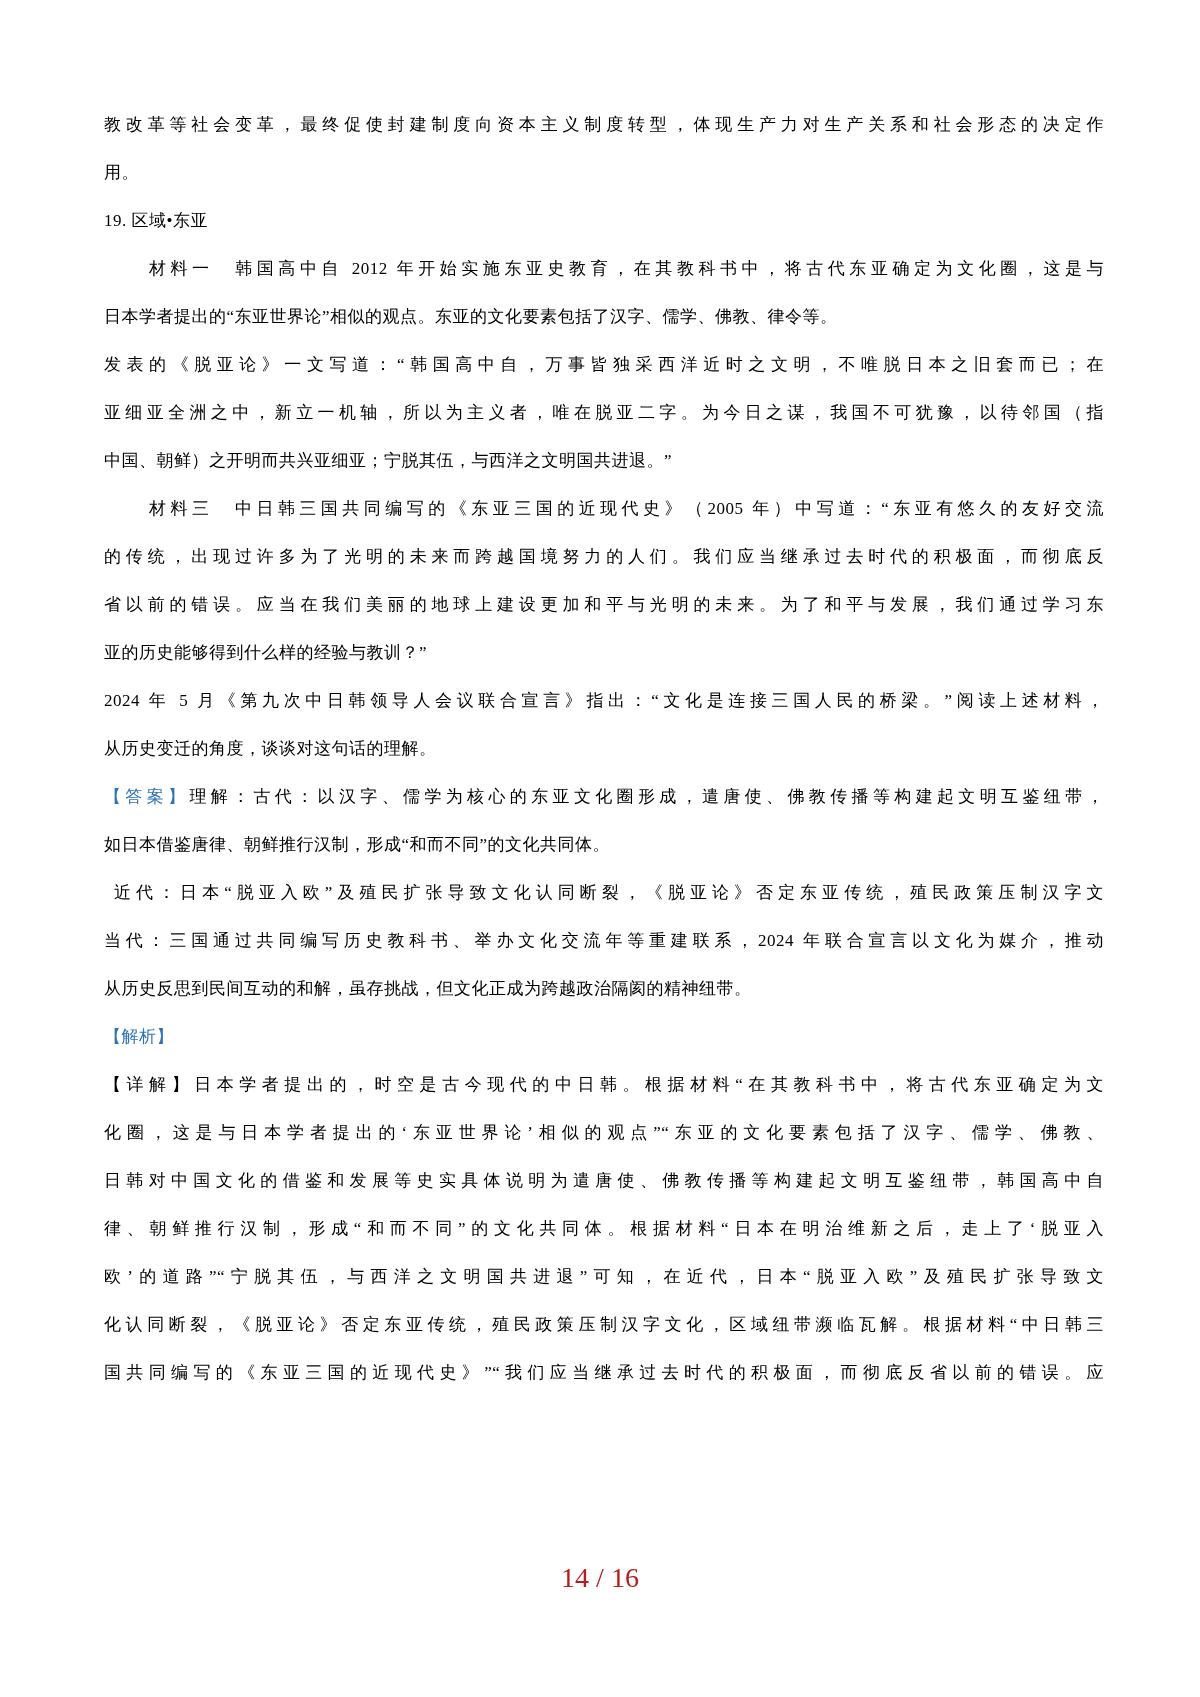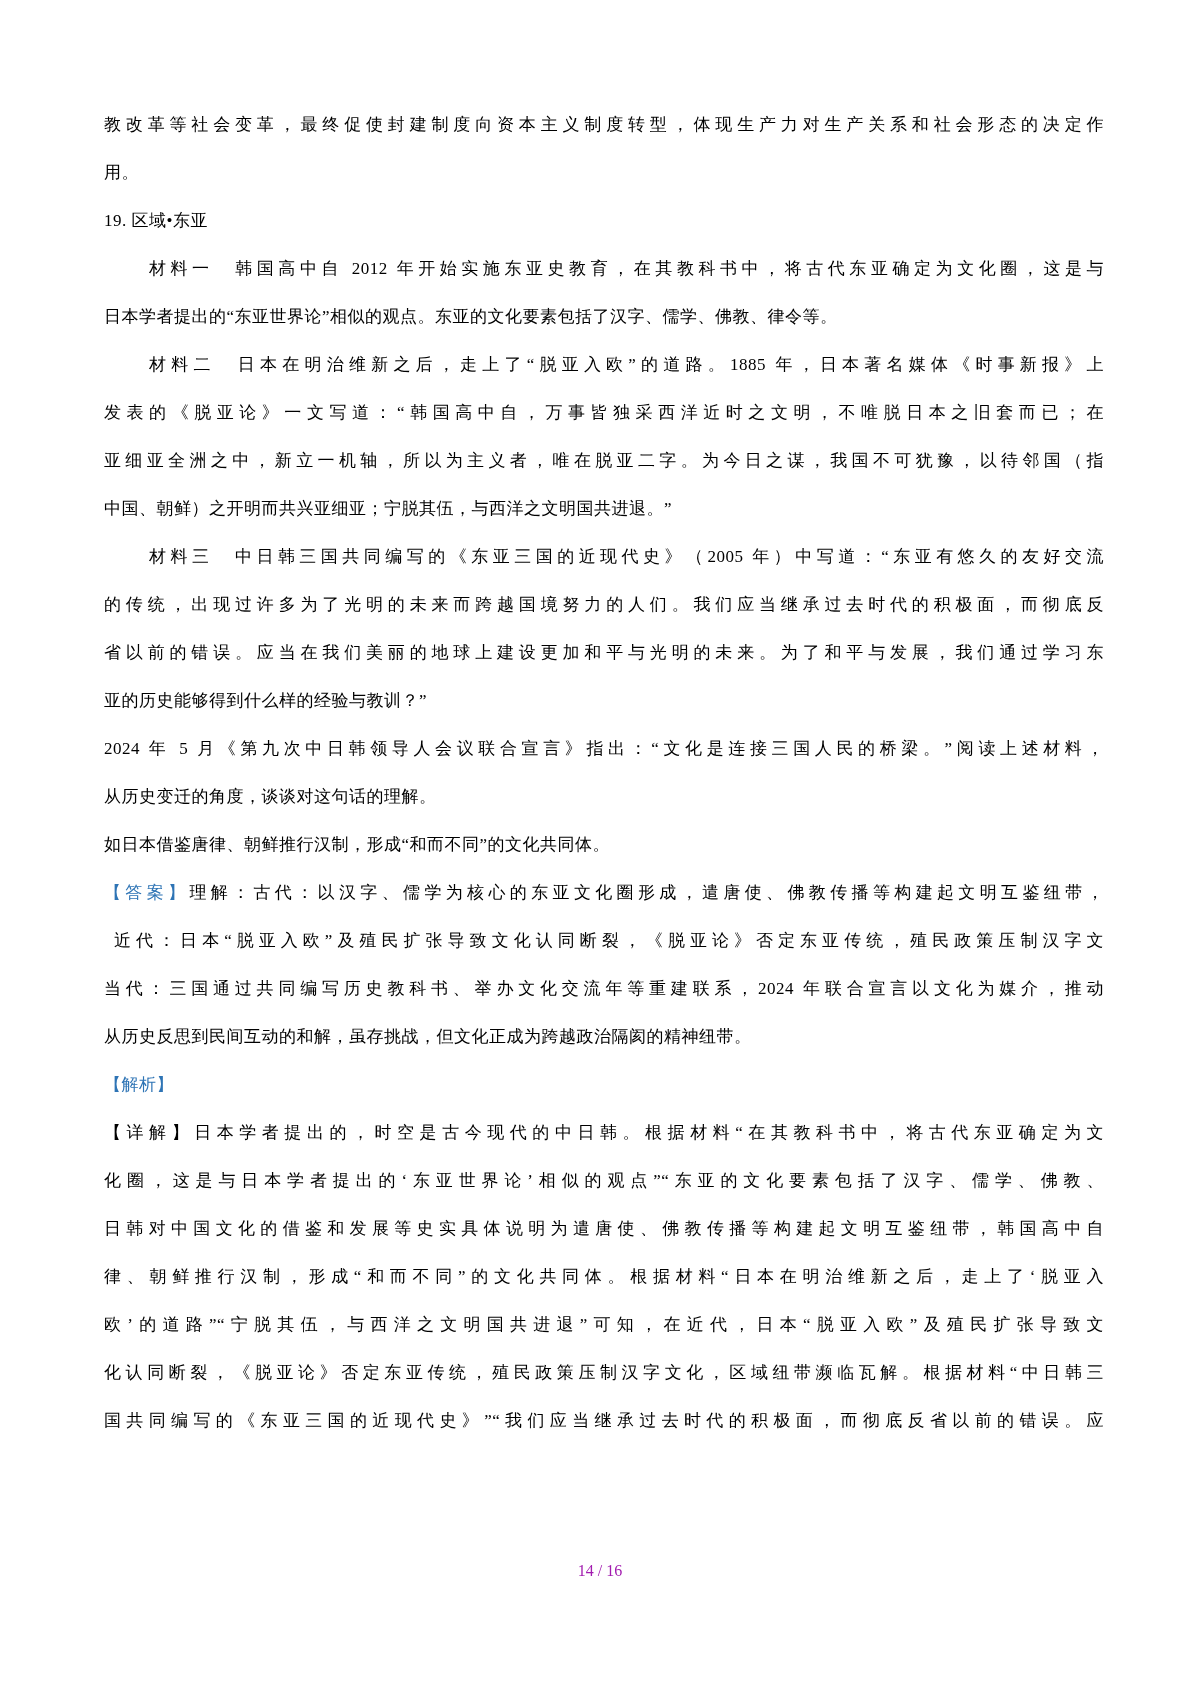--- a/index.html
+++ b/index.html
@@ -61,7 +61,6 @@
       <div class="line"><span>19. 区域•东亚</span></div>
       <div class="line indent just"><span>材料一　韩国高中自 2012 年开始实施东亚史教育，在其教科书中，将古代东亚确定为文化圈，这是与</span></div>
       <div class="line"><span>日本学者提出的“东亚世界论”相似的观点。东亚的文化要素包括了汉字、儒学、佛教、律令等。</span></div>
-      <div class="line indent just"><span>材料二　日本在明治维新之后，走上了“脱亚入欧”的道路。1885 年，日本著名媒体《时事新报》上</span></div>
       <div class="line just"><span>发表的《脱亚论》一文写道：“韩国高中自，万事皆独采西洋近时之文明，不唯脱日本之旧套而已；在</span></div>
       <div class="line just"><span>亚细亚全洲之中，新立一机轴，所以为主义者，唯在脱亚二字。为今日之谋，我国不可犹豫，以待邻国（指</span></div>
       <div class="line"><span>中国、朝鲜）之开明而共兴亚细亚；宁脱其伍，与西洋之文明国共进退。”</span></div>

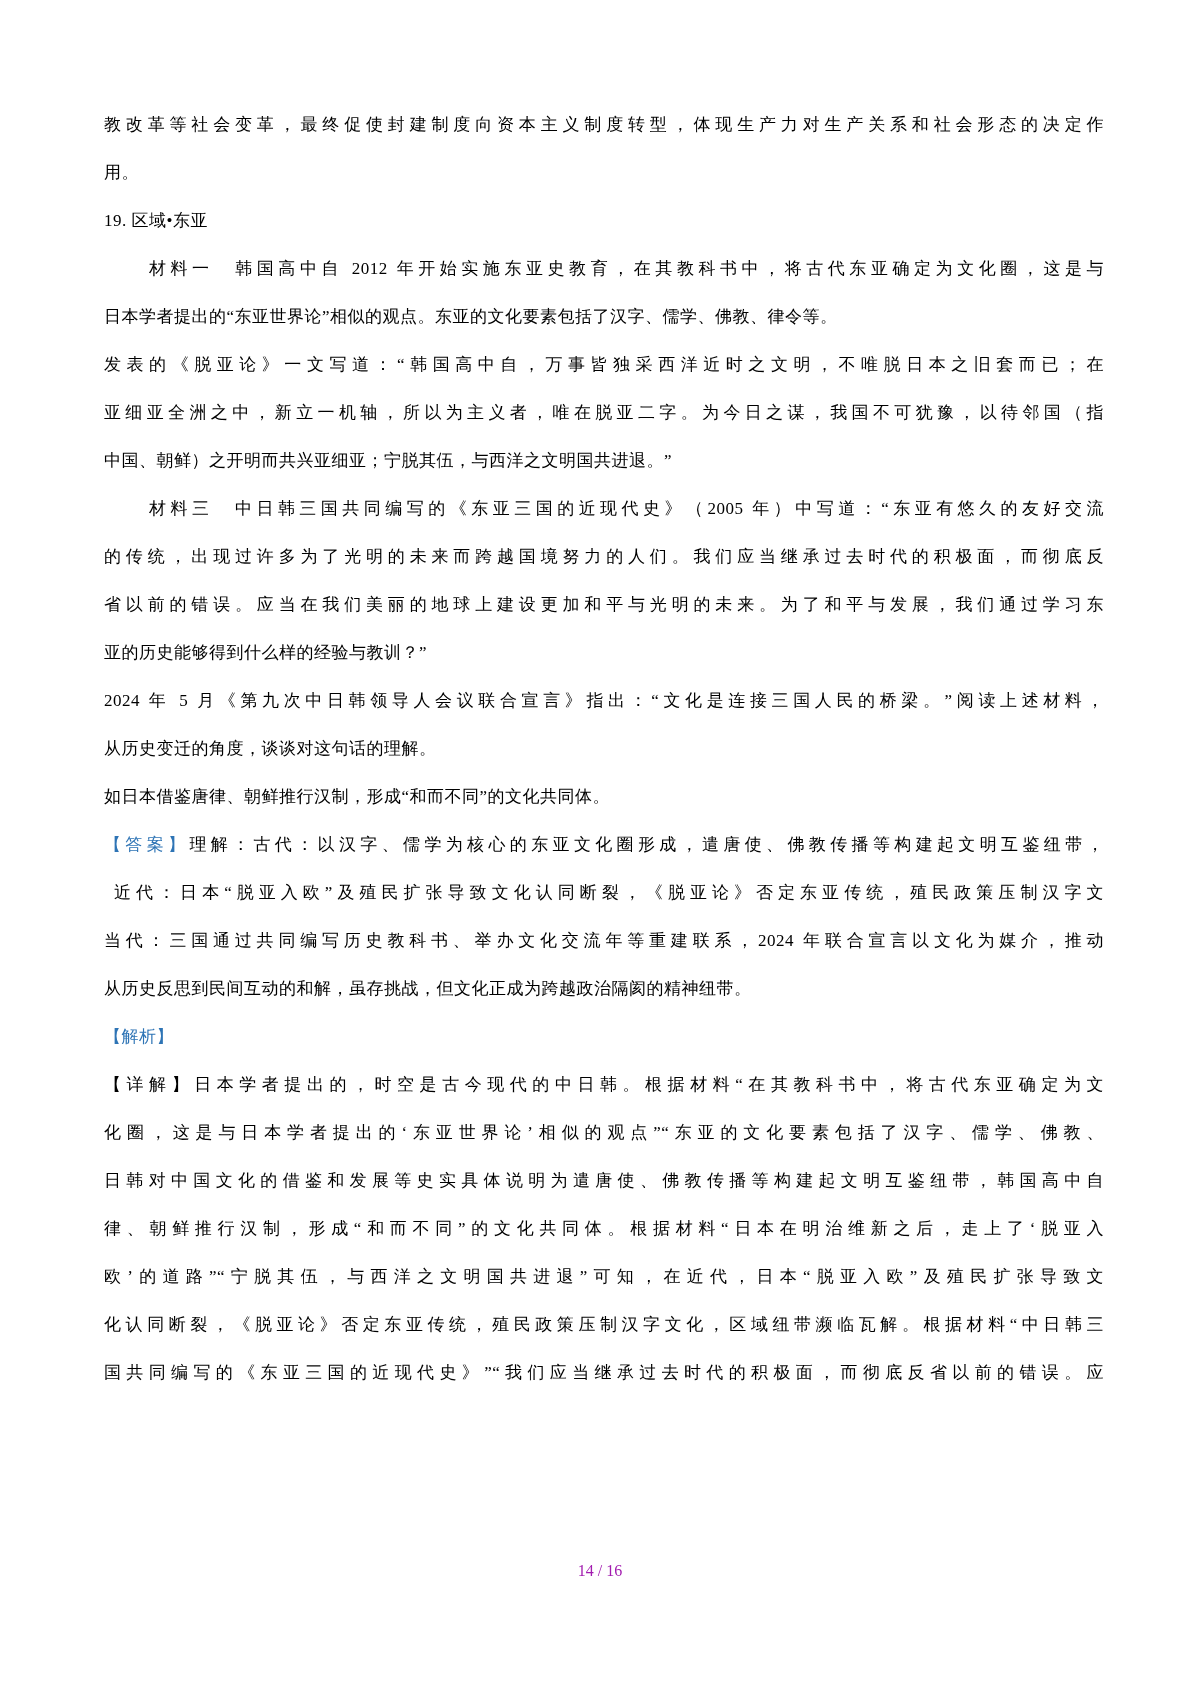--- a/index.html
+++ b/index.html
@@ -70,8 +70,8 @@
       <div class="line"><span>亚的历史能够得到什么样的经验与教训？”</span></div>
       <div class="line just"><span>2024 年 5 月《第九次中日韩领导人会议联合宣言》指出：“文化是连接三国人民的桥梁。”阅读上述材料，</span></div>
       <div class="line"><span>从历史变迁的角度，谈谈对这句话的理解。</span></div>
+      <div class="line just"><span class="c-accent">【答案】</span><span>理解：古代：以汉字、儒学为核心的东亚文化圈形成，遣唐使、佛教传播等构建起文明互鉴纽带，</span></div>
       <div class="line"><span>如日本借鉴唐律、朝鲜推行汉制，形成“和而不同”的文化共同体。</span></div>
-      <div class="line just"><span class="c-accent">【答案】</span><span>理解：古代：以汉字、儒学为核心的东亚文化圈形成，遣唐使、佛教传播等构建起文明互鉴纽带，</span></div>
       <div class="line just hang"><span>近代：日本“脱亚入欧”及殖民扩张导致文化认同断裂，《脱亚论》否定东亚传统，殖民政策压制汉字文</span></div>
       <div class="line just"><span>当代：三国通过共同编写历史教科书、举办文化交流年等重建联系，2024 年联合宣言以文化为媒介，推动</span></div>
       <div class="line"><span>从历史反思到民间互动的和解，虽存挑战，但文化正成为跨越政治隔阂的精神纽带。</span></div>

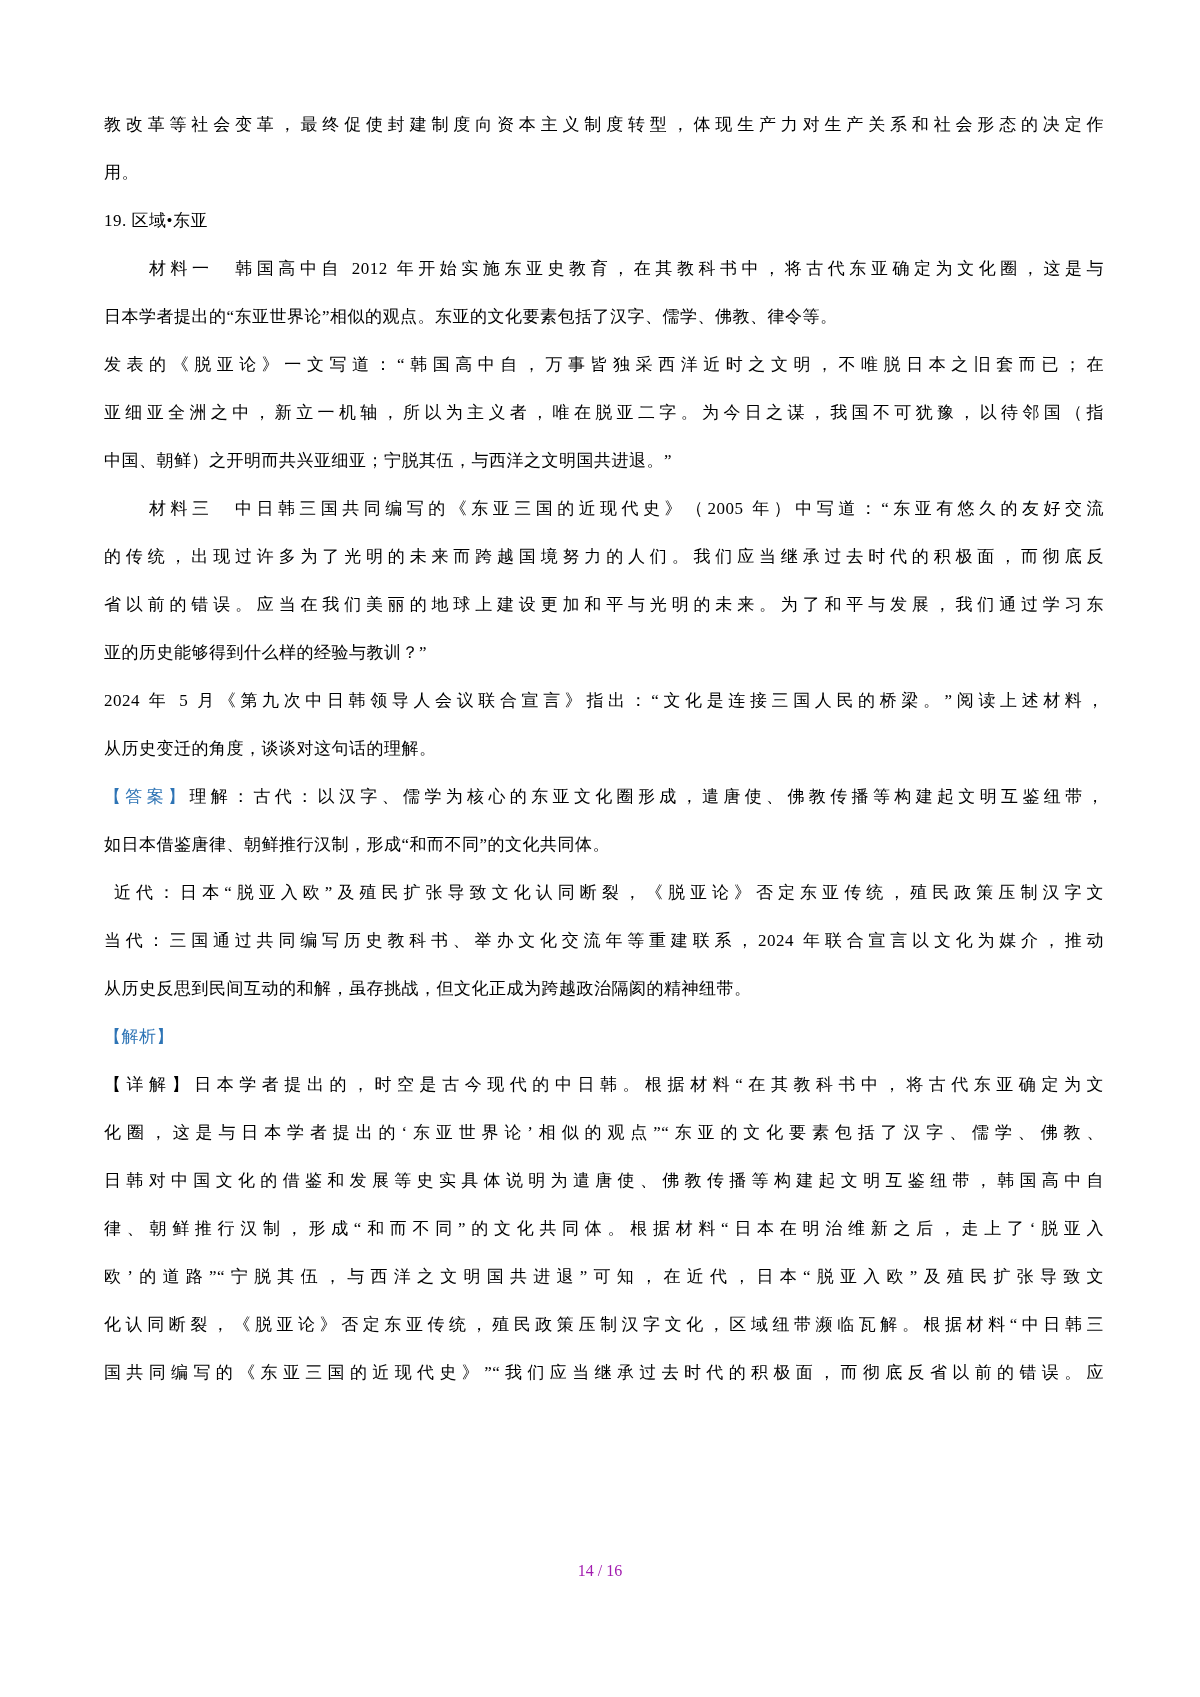--- a/index.html
+++ b/index.html
@@ -47,8 +47,8 @@
     top: 1562px;
     width: 1200px;
     text-align: center;
-    font-size: 16px;
-    color: #a21caf;
+    font-size: 28px;
+    color: #b91c1c;
   }
 </style>
 </head>

